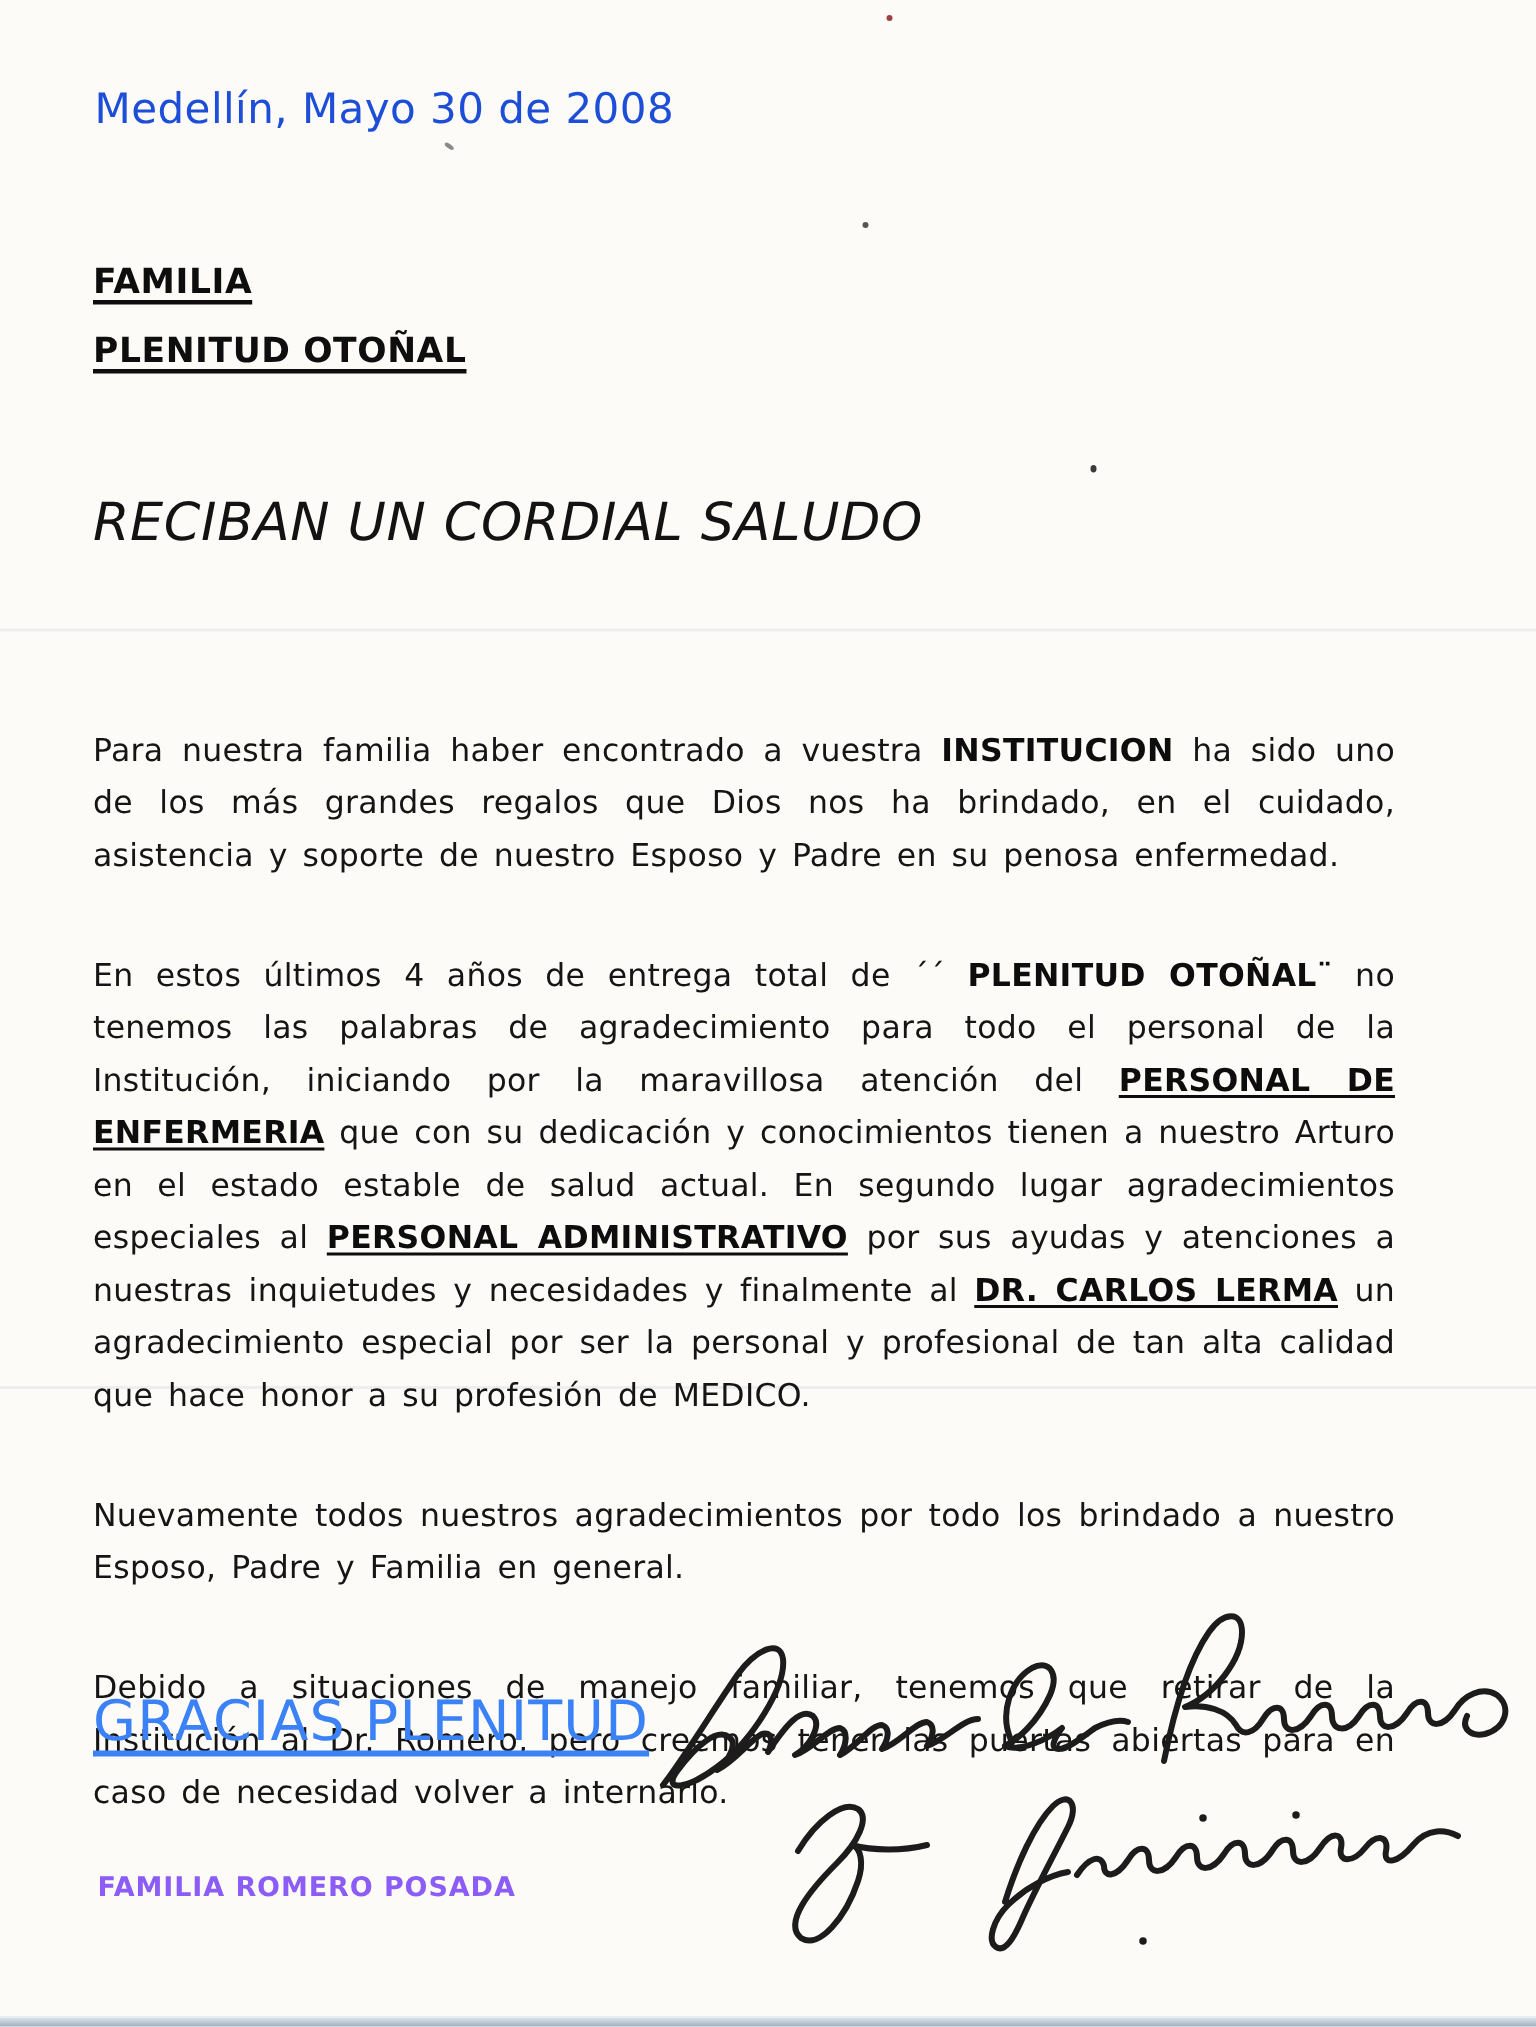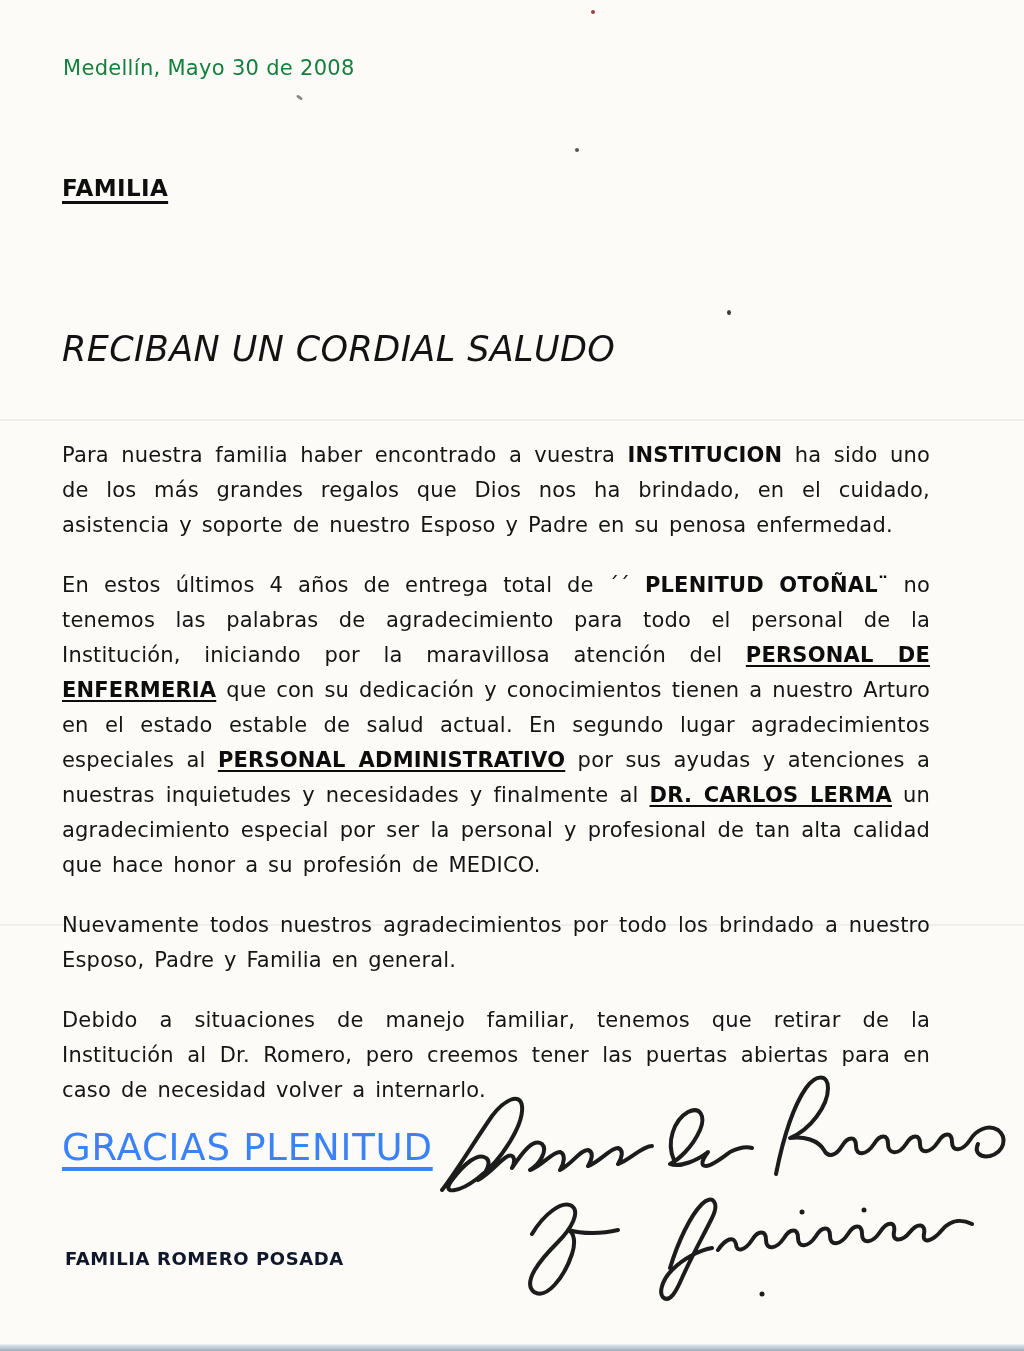--- a/index.html
+++ b/index.html
@@ -15,7 +15,7 @@
 
   .date-line {
     position: absolute; left: 63px; top: 56px;
-    font-size: 21px; letter-spacing: 0.3px; color: #15803d;
+    font-size: 28px; letter-spacing: 0.3px; color: #1d4ed8;
   }
   .recipient-line {
     position: absolute; left: 62px;

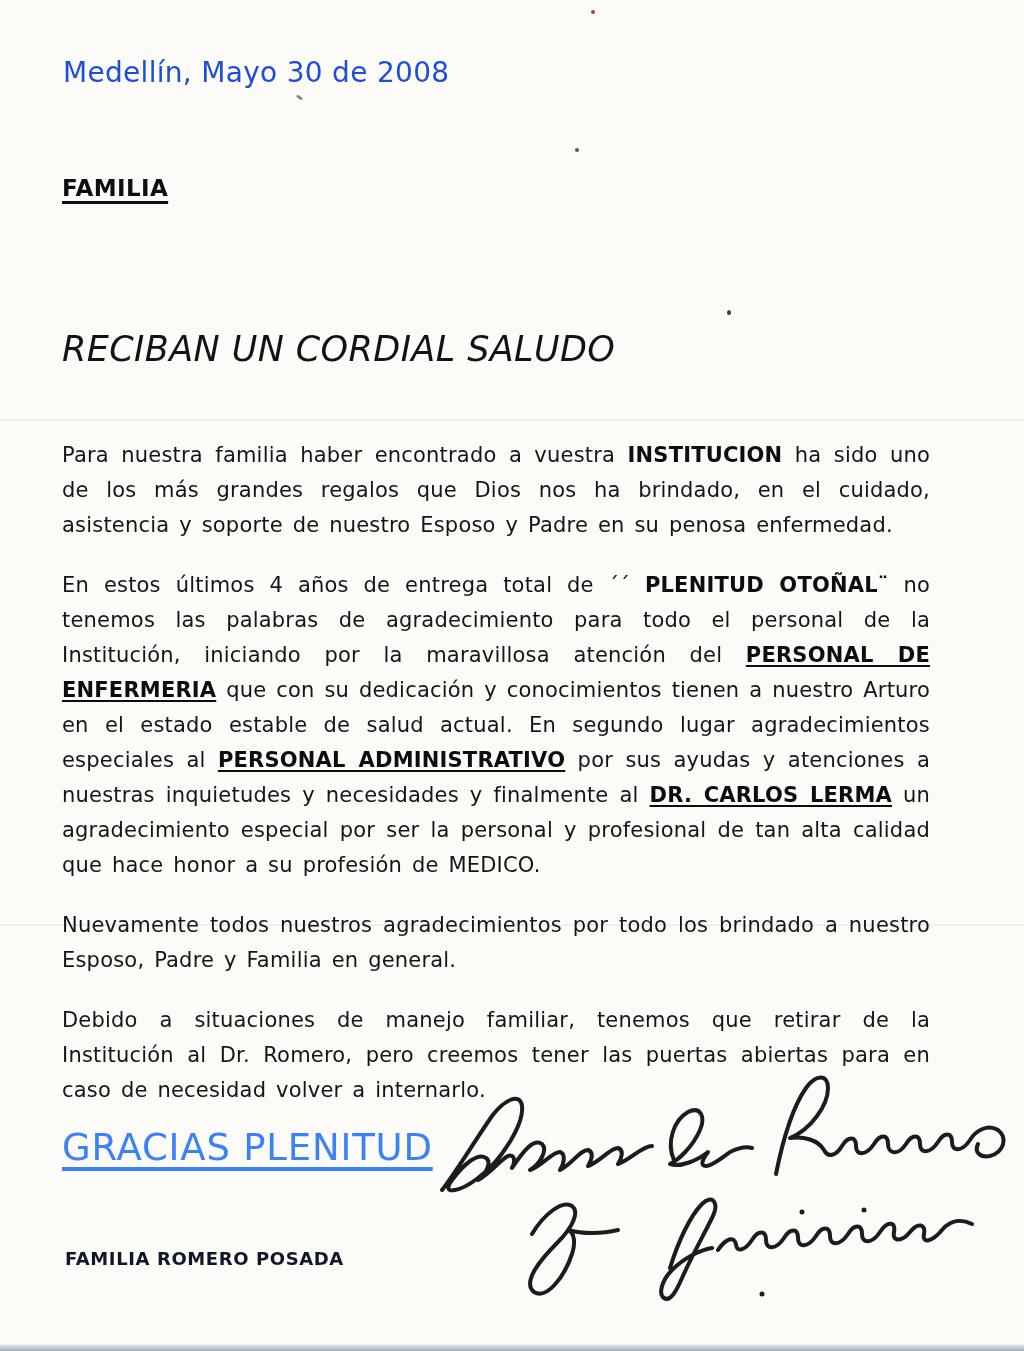--- a/index.html
+++ b/index.html
@@ -98,6 +98,7 @@
   <div class="date-line">Medellín, Mayo 30 de 2008</div>
 
   <div class="recipient-line recipient-1">FAMILIA</div>
+  <div class="recipient-line recipient-2">PLENITUD OTOÑAL</div>
 
   <div class="greeting-line">RECIBAN UN CORDIAL SALUDO</div>
 

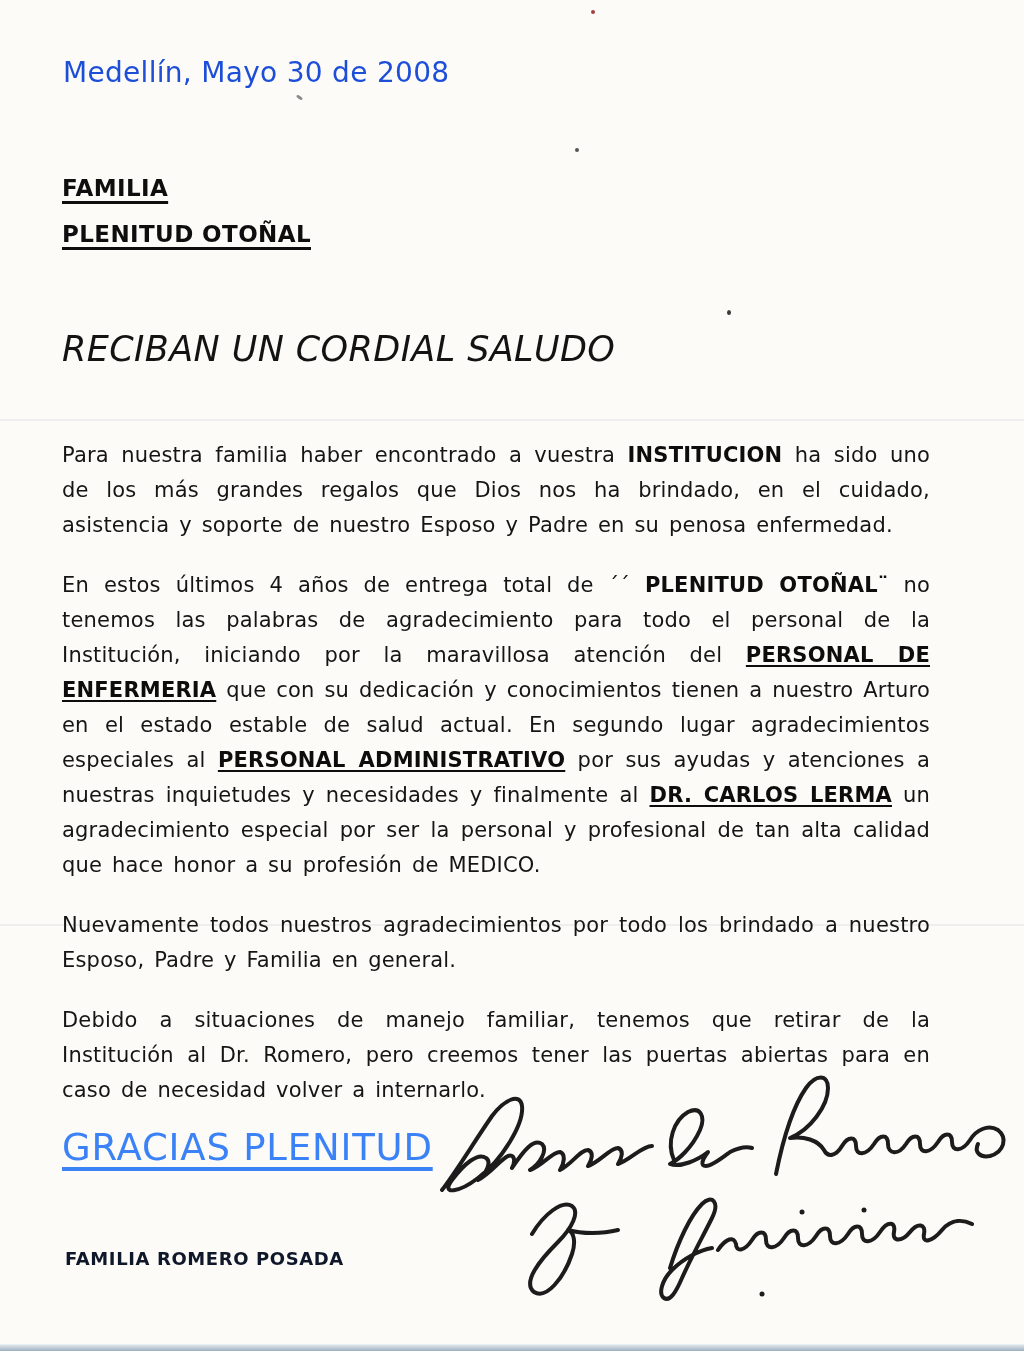--- a/index.html
+++ b/index.html
@@ -39,7 +39,7 @@
   .para {
     font-size: 21px; line-height: 35px;
     text-align: justify; word-spacing: 3px; letter-spacing: 0.2px;
-    margin-bottom: 25px; color: #151515;
+    margin-bottom: 25px; color: #151515; margin-top: 45px;
   }
   .para .b { font-weight: 700; color: #0d0d0d; }
   .para .u { text-decoration: underline; text-decoration-thickness: 2px; text-underline-offset: 3px; }

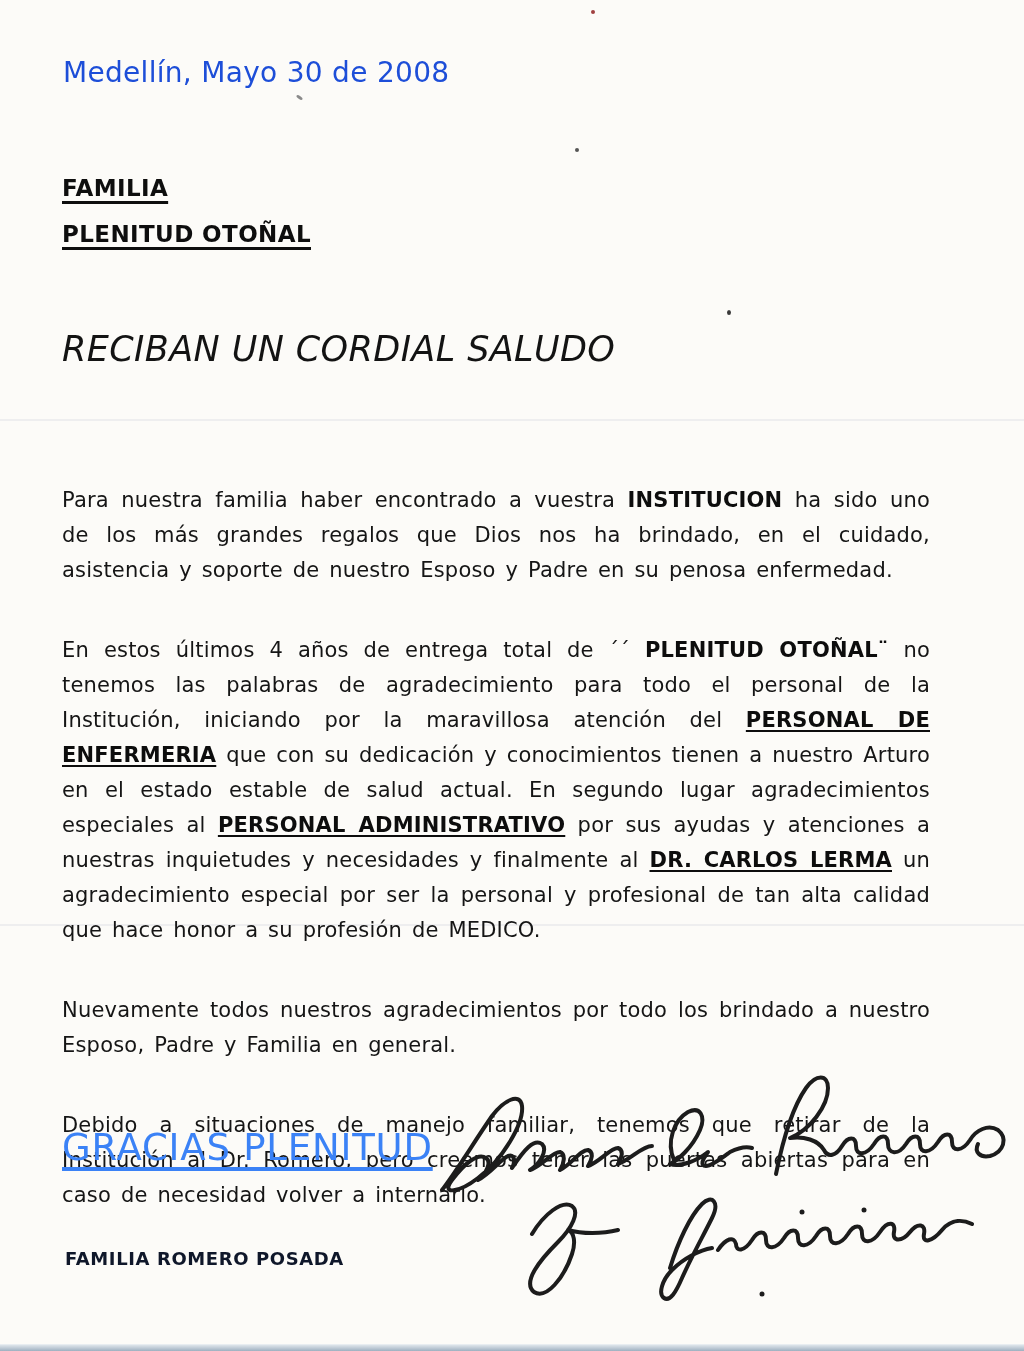--- a/index.html
+++ b/index.html
@@ -51,7 +51,7 @@
   }
   .signer-line {
     position: absolute; left: 65px; top: 1248px;
-    font-size: 18px; font-weight: 700; letter-spacing: 0.6px; color: #0f172a;
+    font-size: 18px; font-weight: 700; letter-spacing: 0.6px; color: #8b5cf6;
   }
 
   .signature-svg {

